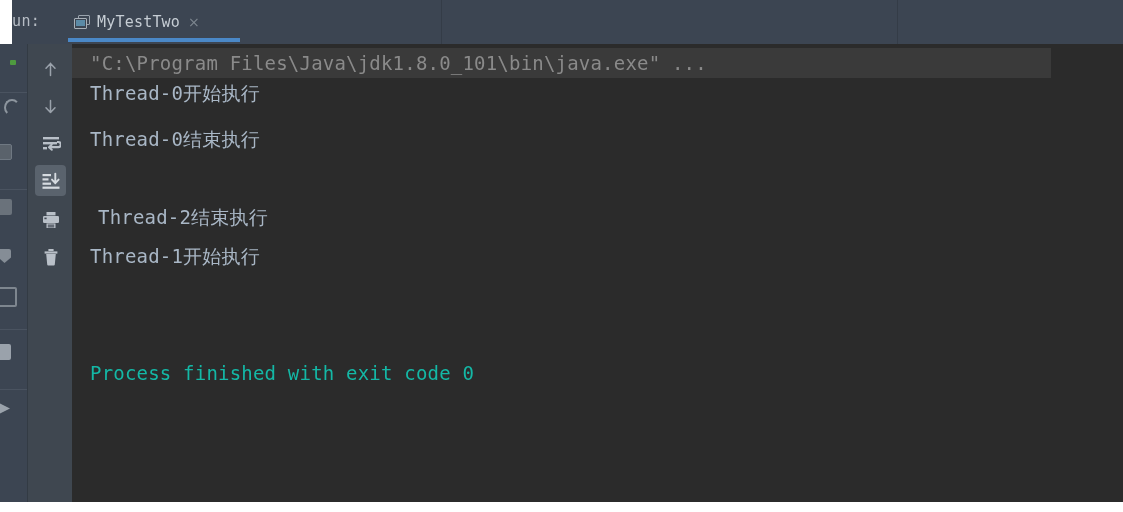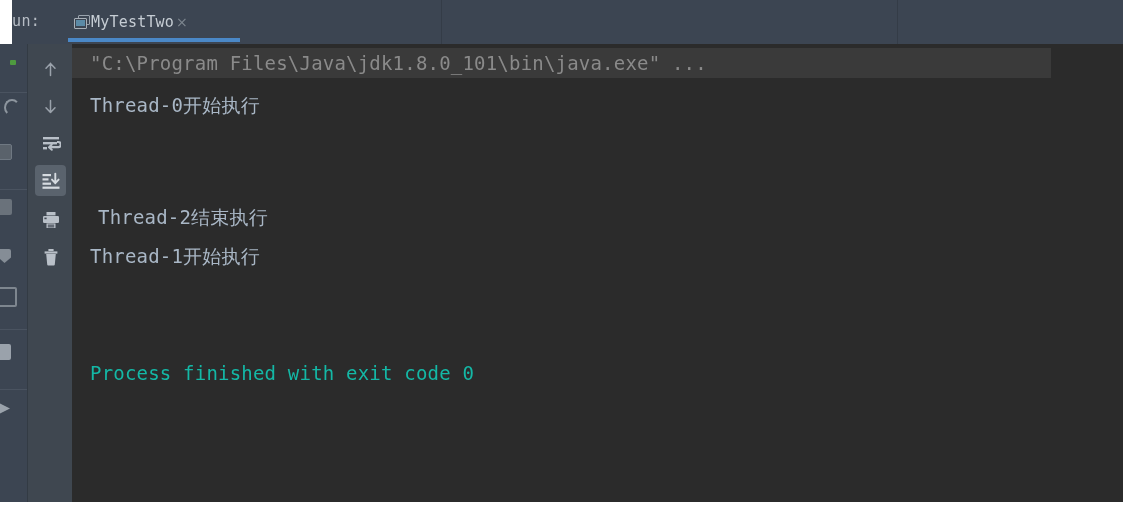--- a/index.html
+++ b/index.html
@@ -61,7 +61,7 @@
     height: 36px;
     display: flex;
     align-items: center;
-    gap: 0;
+    gap: 6px;
     padding: 0 2px;
   }
   .tab-icon {

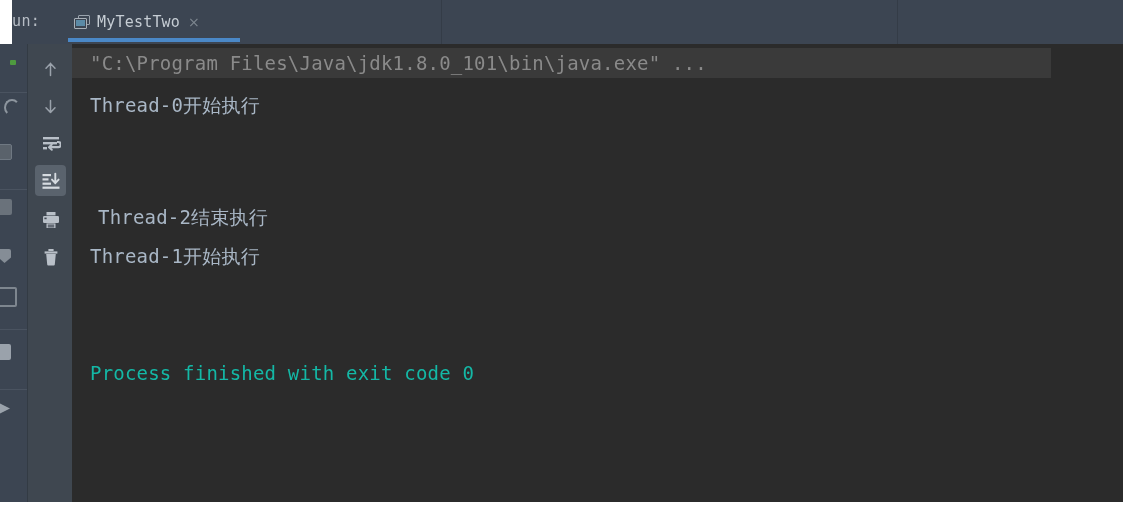--- a/index.html
+++ b/index.html
@@ -306,7 +306,7 @@
 
   <div class="console">
     <div class="line cmd" style="top:4px;">"C:\Program Files\Java\jdk1.8.0_101\bin\java.exe" ...</div>
-    <div class="line" style="top:46px;text-align:right;">Thread-0开始执行</div>
+    <div class="line" style="top:34px;text-align:right;">Thread-0开始执行</div>
     <div class="line" style="top:158px;margin-left:8px;">Thread-2结束执行</div>
     <div class="line" style="top:197px;">Thread-1开始执行</div>
     <div class="line" style="top:275px;"></div>

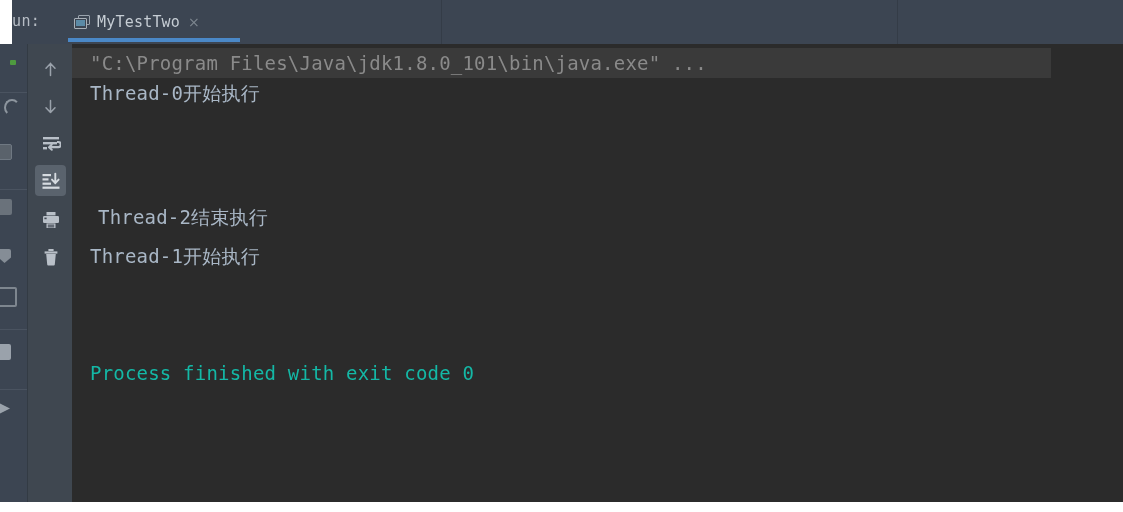--- a/index.html
+++ b/index.html
@@ -307,6 +307,7 @@
   <div class="console">
     <div class="line cmd" style="top:4px;">"C:\Program Files\Java\jdk1.8.0_101\bin\java.exe" ...</div>
     <div class="line" style="top:34px;text-align:right;">Thread-0开始执行</div>
+    <div class="line" style="top:80px;">Thread-0结束执行</div>
     <div class="line" style="top:158px;margin-left:8px;">Thread-2结束执行</div>
     <div class="line" style="top:197px;">Thread-1开始执行</div>
     <div class="line" style="top:275px;"></div>

